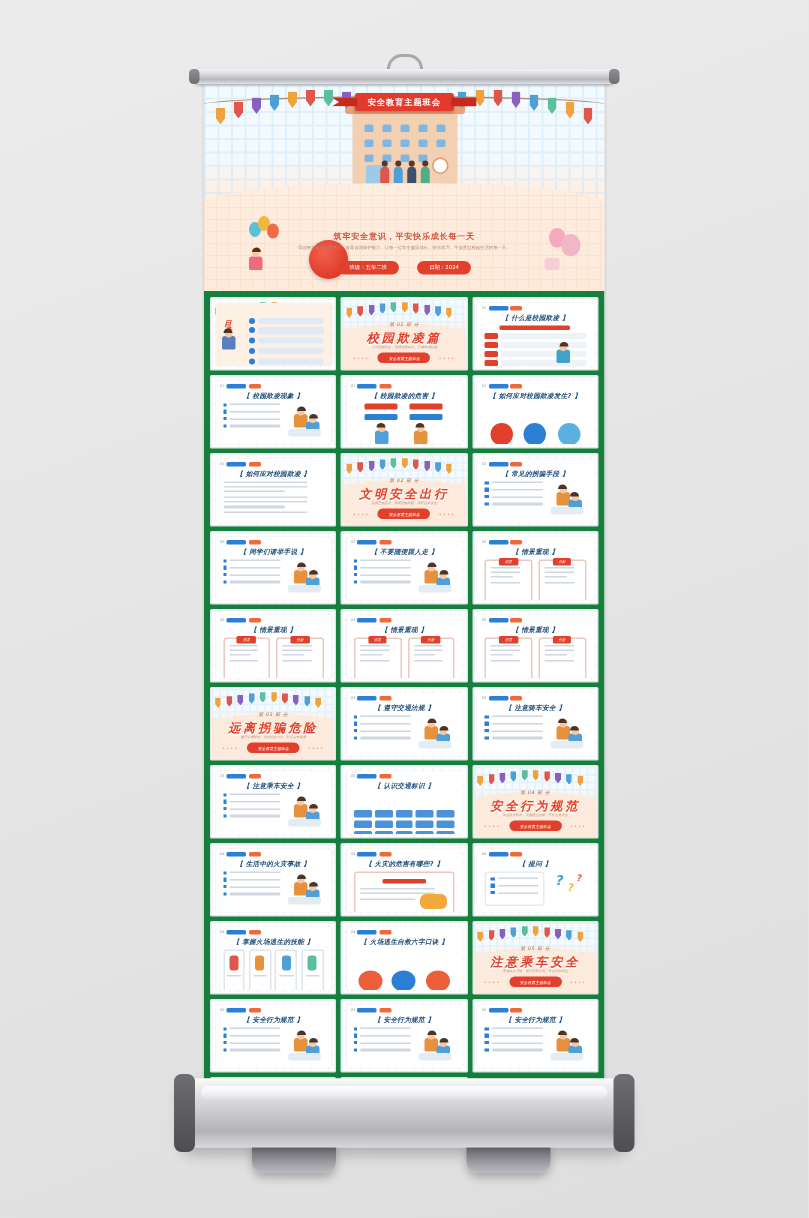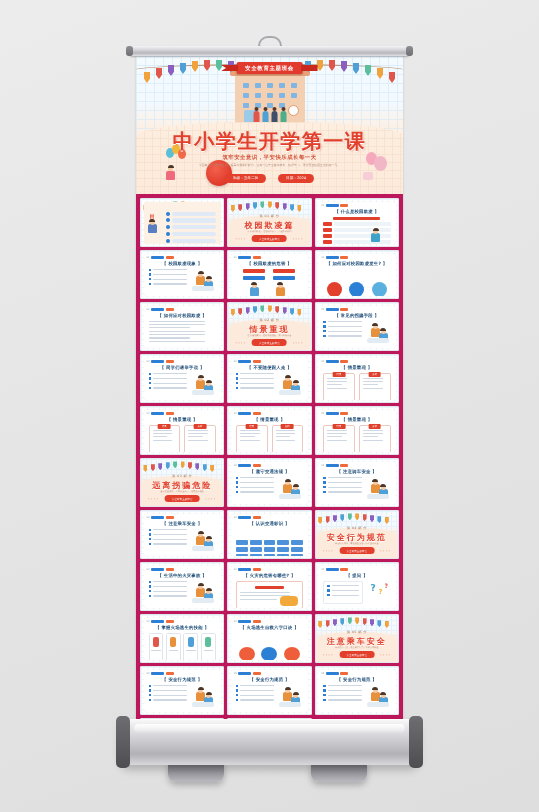--- a/index.html
+++ b/index.html
@@ -242,7 +242,6 @@
       <div class="blob" style="right:16px;top:100px;width:13px;height:15px;background:#f2b7c7"></div>
       <div class="blob" style="right:30px;top:116px;width:10px;height:8px;background:#f7cdd8;border-radius:2px"></div>
 
-      <div class="maintitle">中小学生开学第一课</div>
       <div class="subtitle">筑牢安全意识，平安快乐成长每一天</div>
       <div class="microtext">牢固树立安全防范意识，提高自我保护能力，让每一位学生健康成长，快乐学习，平安度过校园生活的每一天。</div>
       <div class="pills">

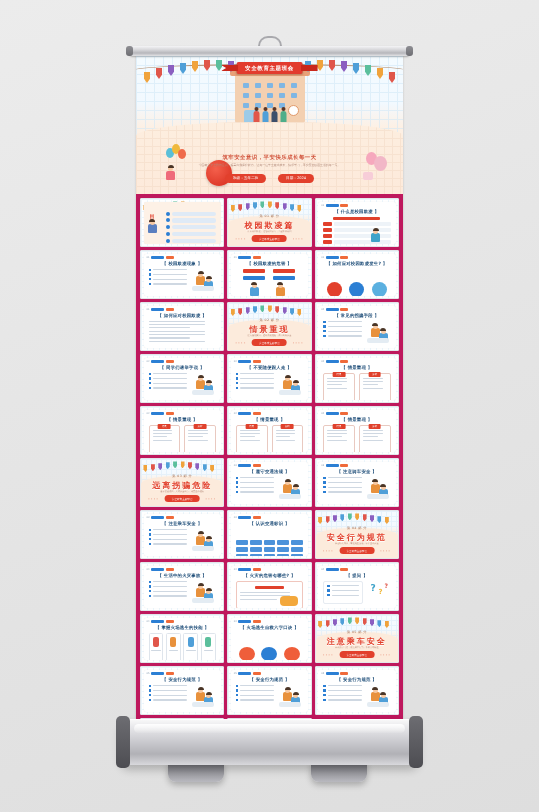--- a/index.html
+++ b/index.html
@@ -100,8 +100,8 @@
 
   
   .grid{position:relative;width:100%;padding:4px 4px 8px;box-sizing:border-box;
-    background:#be185d;
-    display:grid;grid-template-columns:repeat(3,1fr);gap:3px;}
+    background:#15803d;
+    display:grid;grid-template-columns:repeat(3,1fr);gap:3px;font-style:italic;}
   .slide{position:relative;height:47px;background:#fff;overflow:hidden;
     border:.5px solid #e3e6ea;border-radius:1px;}
   .slide .sgrid{position:absolute;inset:0;

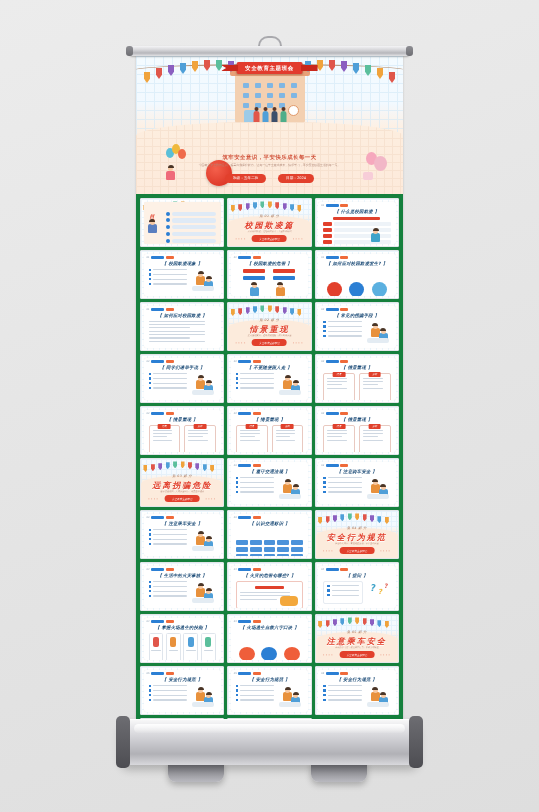--- a/index.html
+++ b/index.html
@@ -484,7 +484,7 @@
             </div>
       <div class="lower"></div>
       <div class="dpart">第 02 部 分</div>
-      <div class="dtitle">情景重现</div>
+      <div class="dtitle">文明安全出行</div>
       <div class="dsub">提高警惕意识，远离拐骗危险，保护自身安全</div>
       <div class="ddots l">••••</div>
       <div class="ddots r">••••</div>

